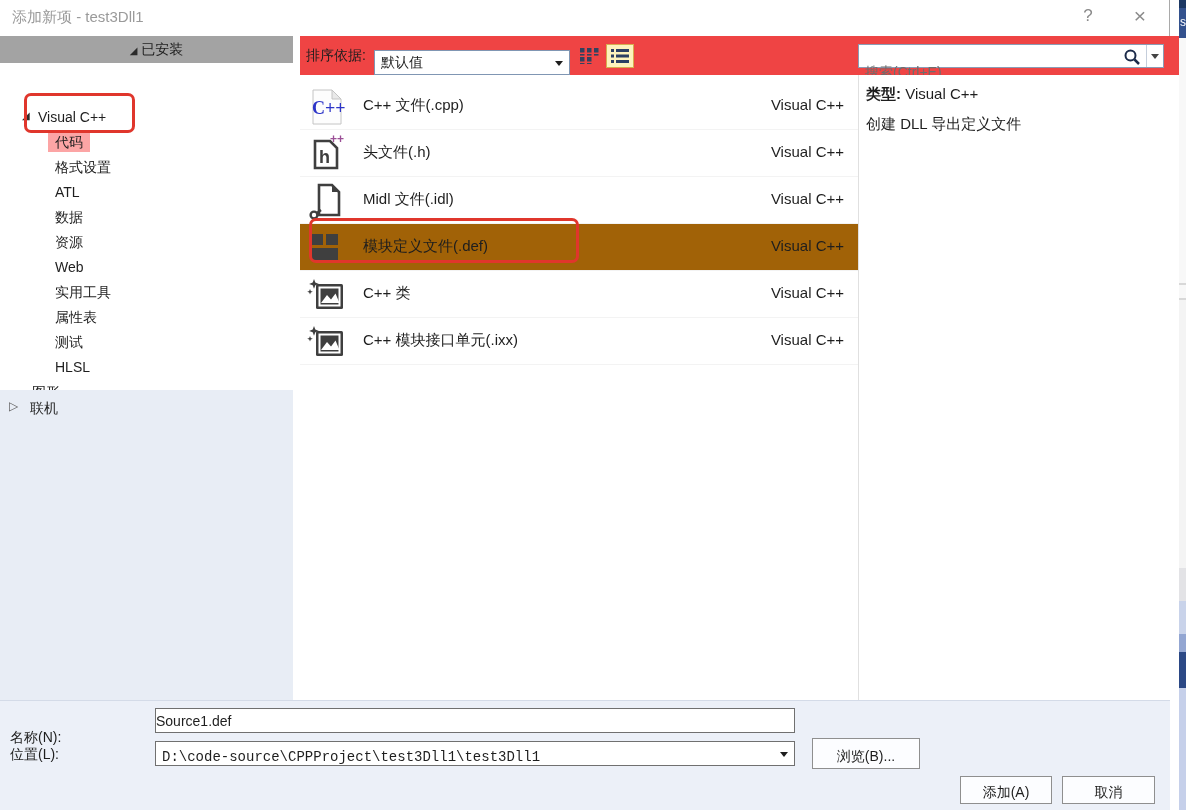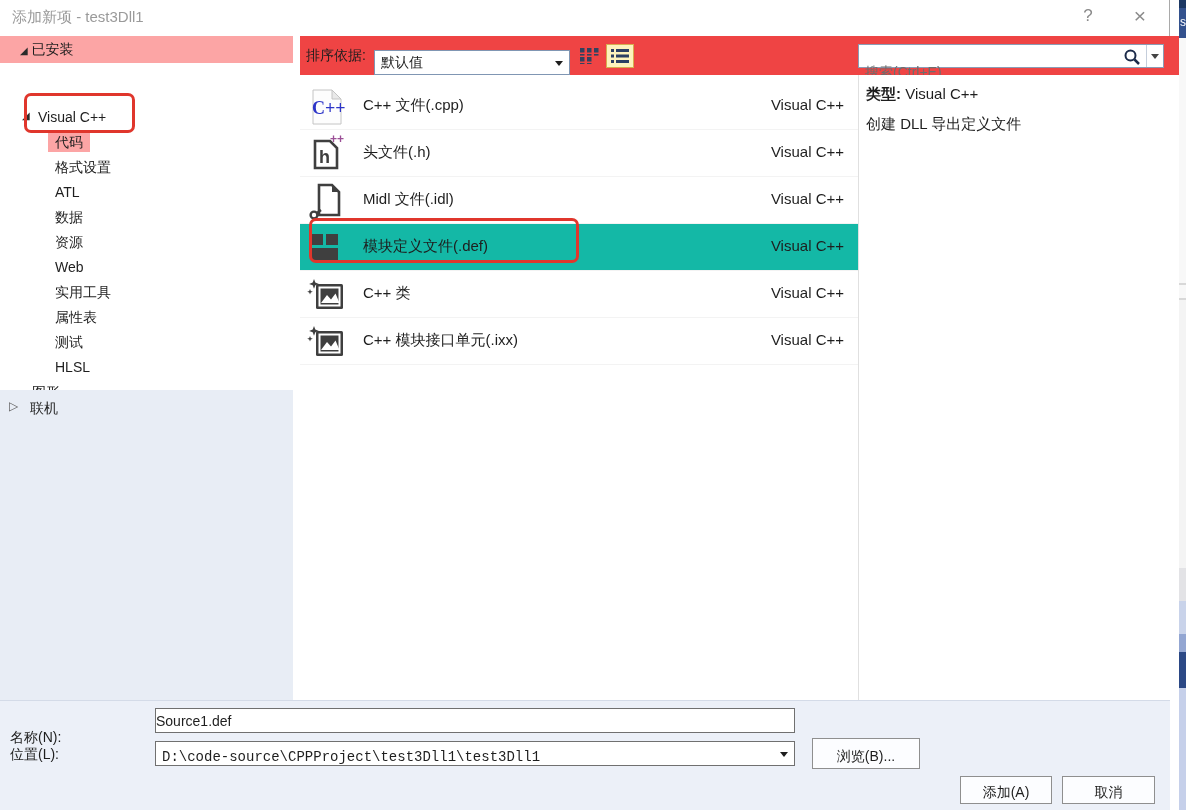--- a/index.html
+++ b/index.html
@@ -16,7 +16,7 @@
 
   
   .sidebar { position:absolute; left:0; top:36px; width:293px; height:664px; background:#fff; }
-  .installed-header { position:absolute; left:0; top:0; width:100%; height:27px; background:#fca5a5; font-size:14px; color:#1e1e1e; padding:5px 0 0 20px; }
+  .installed-header { position:absolute; left:0; top:0; width:100%; height:27px; background:#a3a3a3; font-size:14px; color:#1e1e1e; padding:5px 0 0 20px;text-align:center; }
   .tree-area { position:absolute; left:0; top:27px; width:100%; height:327px; background:#fff; }
   .tree-parent { position:absolute; left:0; top:44px; width:100%; height:24px; font-size:14px; color:#1e1e1e; }
   .tree-parent .tri { position:absolute; left:22px; top:3px; }

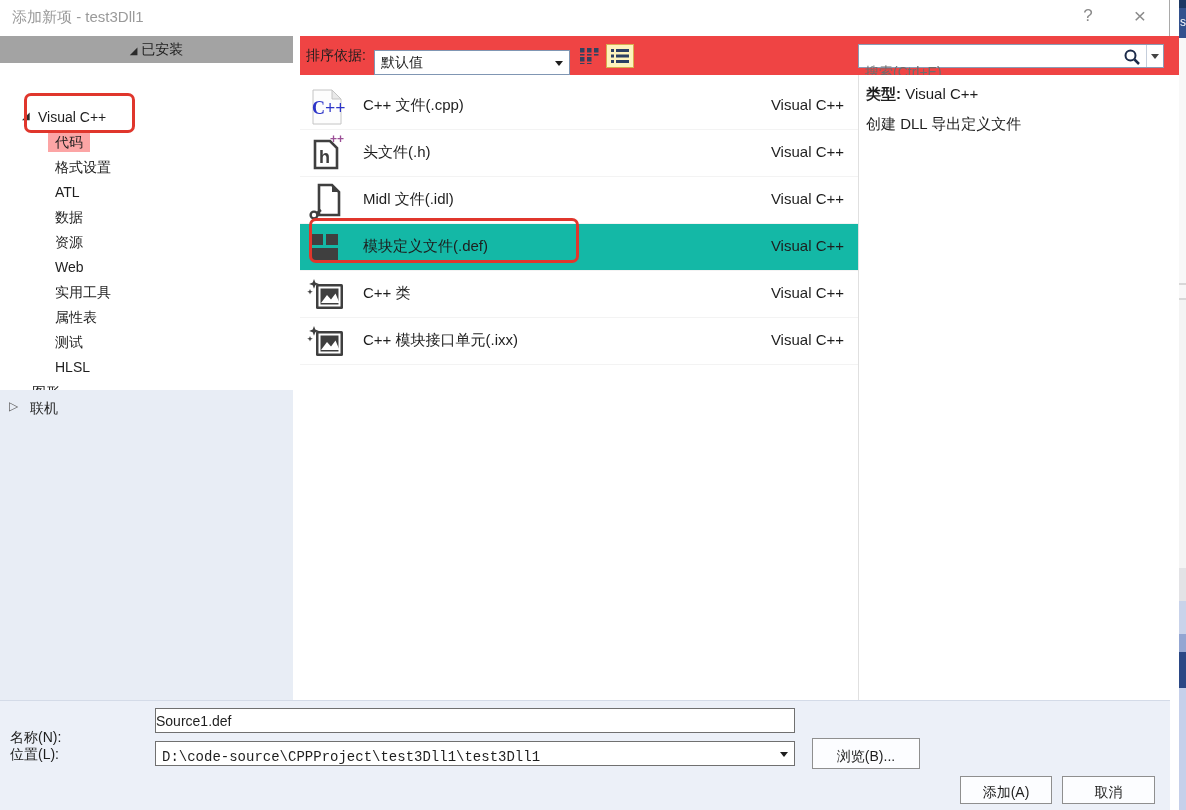--- a/index.html
+++ b/index.html
@@ -51,7 +51,7 @@
   .list-area { position:absolute; left:300px; top:75px; width:558px; height:625px; background:#fff; }
   .tpl-row { position:relative; width:100%; height:47px; border-bottom:1px solid #f3f3f3; }
   .tpl-row:first-child { margin-top:8px; }
-  .tpl-row.selected { background:#14b8a6;text-decoration:underline; }
+  .tpl-row.selected { background:#a16207;text-decoration:underline; }
   .tpl-icon { position:absolute; left:6px; top:4px; width:44px; height:40px; }
   .tpl-name { position:absolute; left:63px; top:13px; font-size:15px; color:#1e1e1e; }
   .tpl-cat { position:absolute; right:14px; top:13px; font-size:15px; color:#1e1e1e; }

